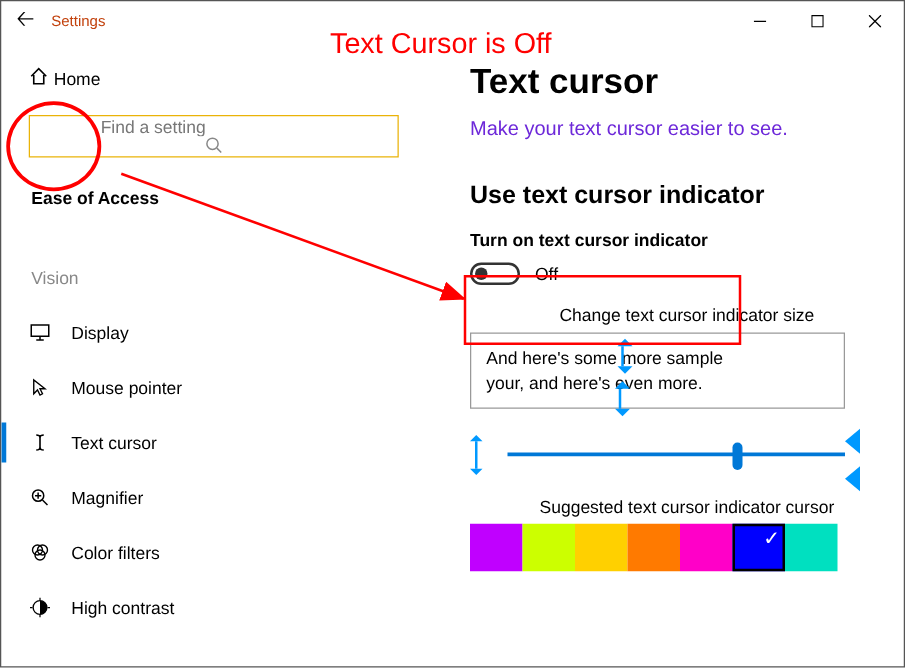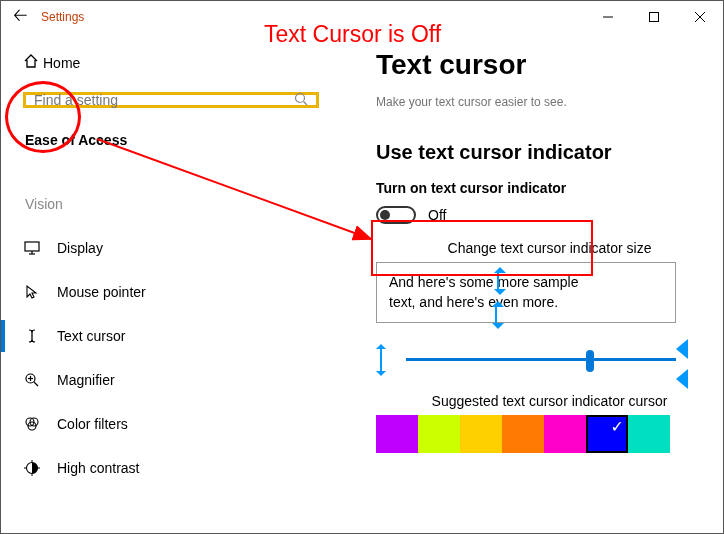--- a/index.html
+++ b/index.html
@@ -17,7 +17,7 @@
   .content { flex: 1; padding: 16px 0px 0 45px; overflow: hidden; }
 
   .home-row { display: flex; align-items: center; gap: 4px; padding: 20px 0 12px 22px; font-size: 14px; }
-  .search-box { margin: 8px 12px 18px 22px; border: 3px solid #eab308; height: 16px; display: flex; align-items: center; padding: 0 8px; }
+  .search-box { margin: 8px 12px 18px 22px; border: 1px solid #eab308; height: 34px; display: flex; align-items: center; padding: 0 8px; flex-direction: column; }
   .search-box input { flex: 1; border: none; outline: none; font-size: 14px; background: transparent; }
   .search-box input::placeholder { color: #777; }
   .search-icon { color: #777; font-size: 14px; }

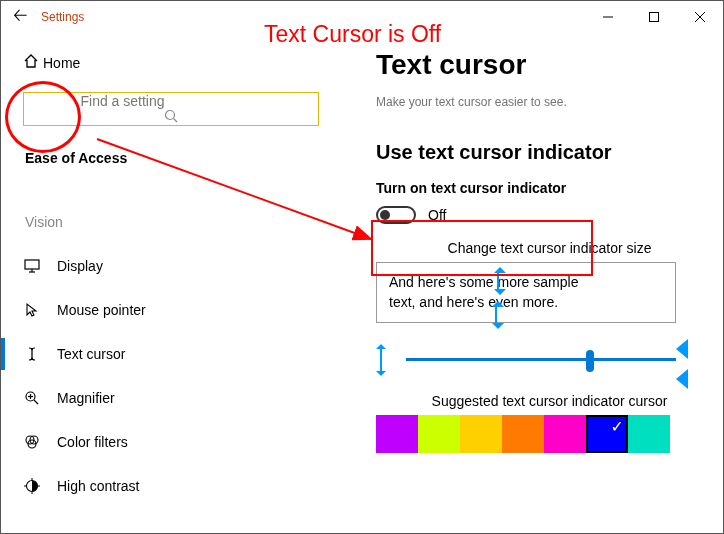--- a/index.html
+++ b/index.html
@@ -30,7 +30,7 @@
   .nav-item.active::before { content: ""; position: absolute; left: 0; top: 6px; bottom: 6px; width: 4px; background: #0078d7; }
 
   h1 { font-size: 28px; font-weight: 600; margin-bottom: 14px; }
-  .subtext { font-size: 12px; color: #737373; margin-bottom: 32px; }
+  .subtext { font-size: 16px; color: #6d28d9; margin-bottom: 32px; }
   h2 { font-size: 20px; font-weight: 600; margin-bottom: 16px; }
   .toggle-label { font-size: 14px; margin-bottom: 10px; font-weight: bold; }
   .toggle-row { display: flex; align-items: center; gap: 12px; margin-bottom: 16px; }

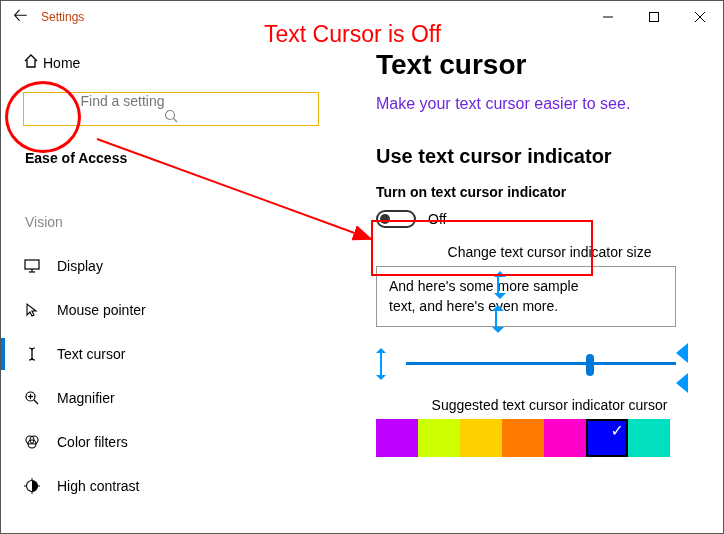--- a/index.html
+++ b/index.html
@@ -190,7 +190,7 @@
       <div class="cursor-ind c1"></div>
       <div class="cursor-ind c2"></div>
       <div>And here's some more sample</div>
-      <div>text, and here's even more.</div>
+      <div>your, and here's even more.</div>
     </div>
     <div class="slider-row">
       <div class="slider-min-ind"></div>

